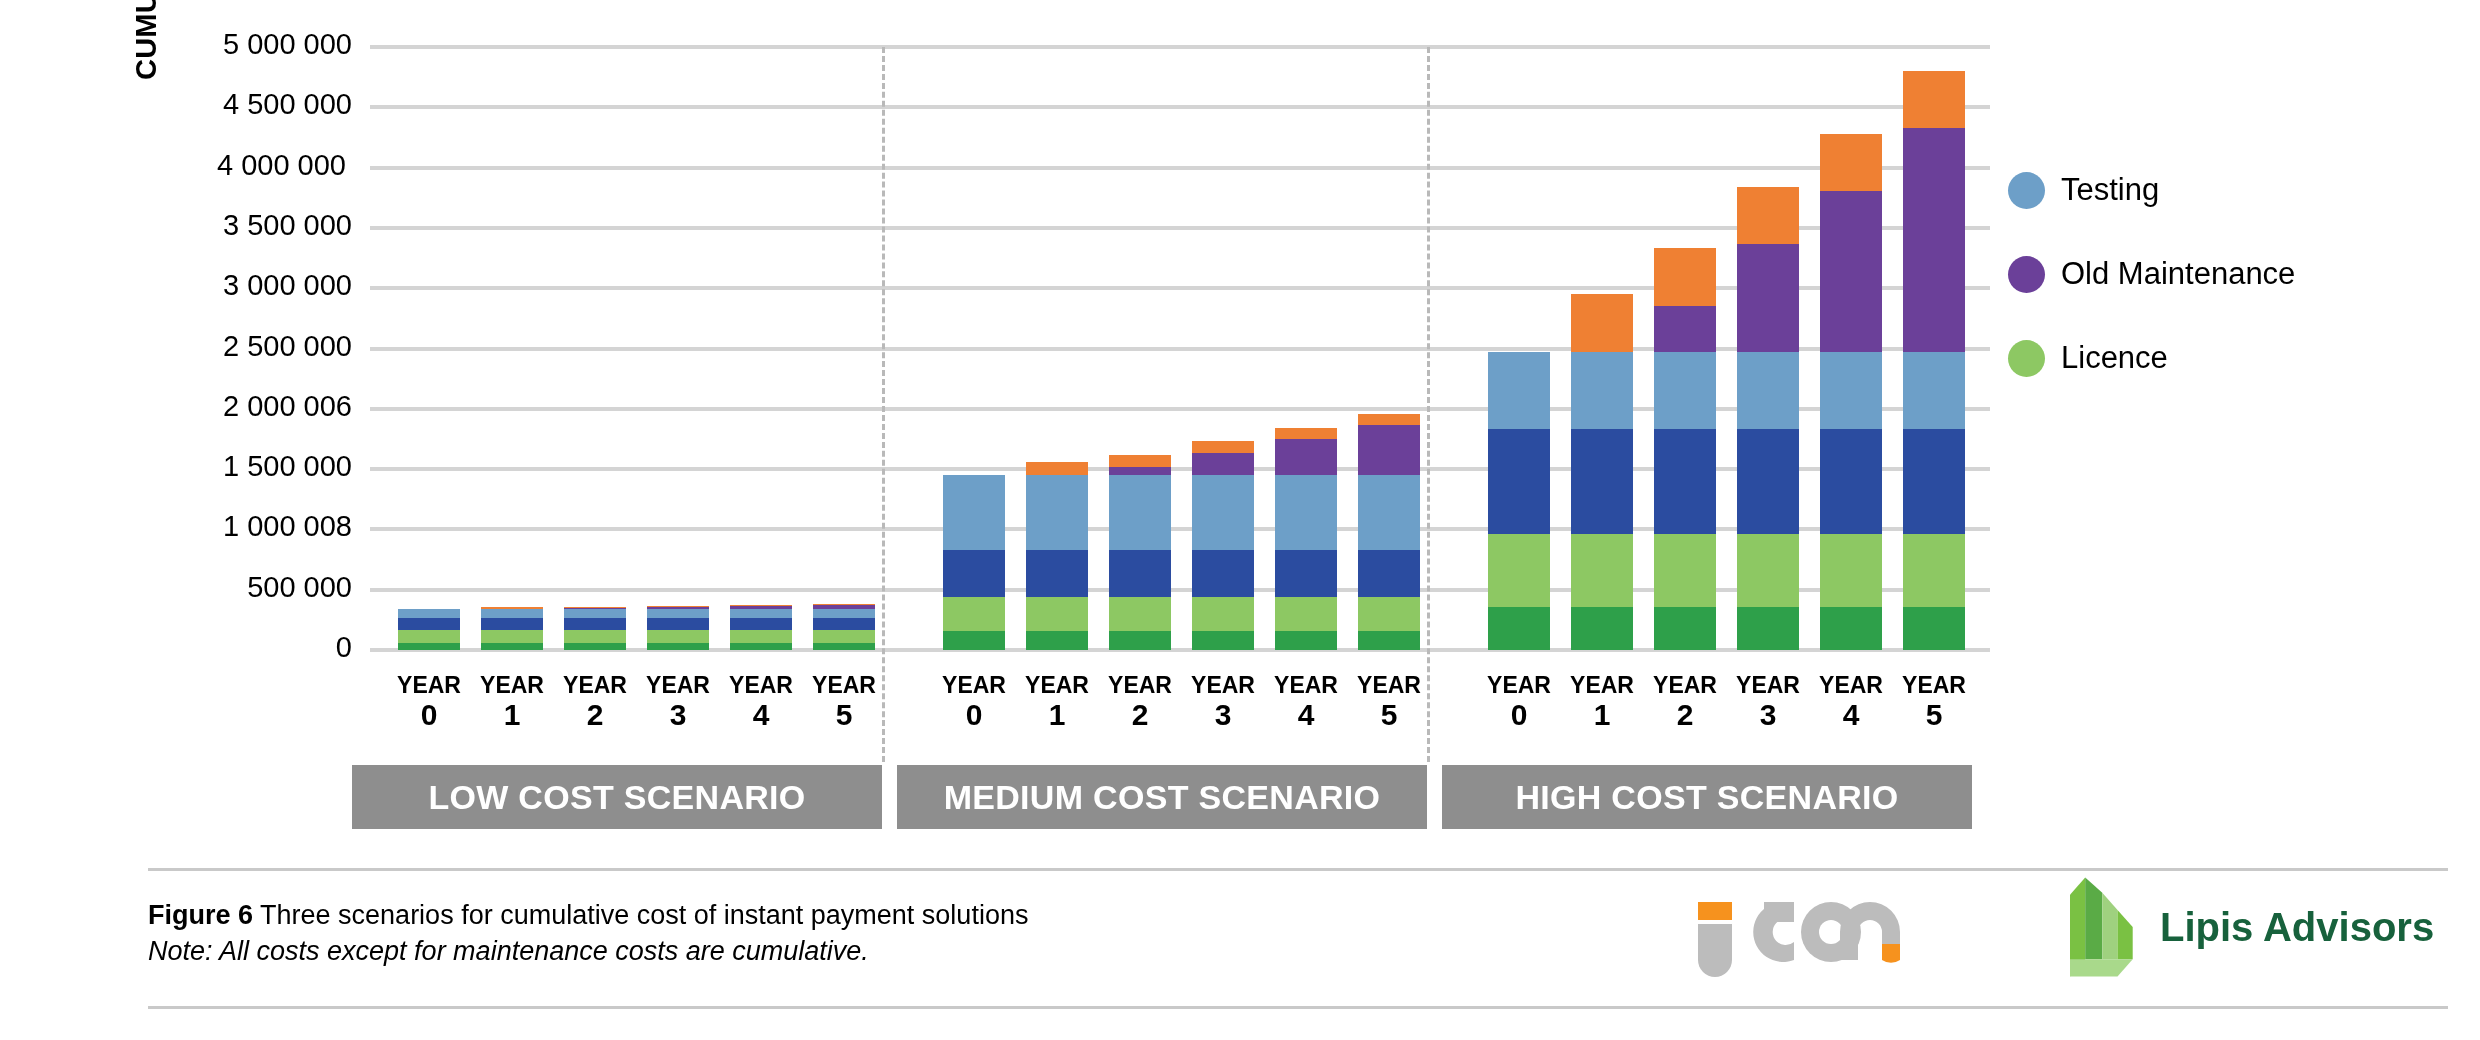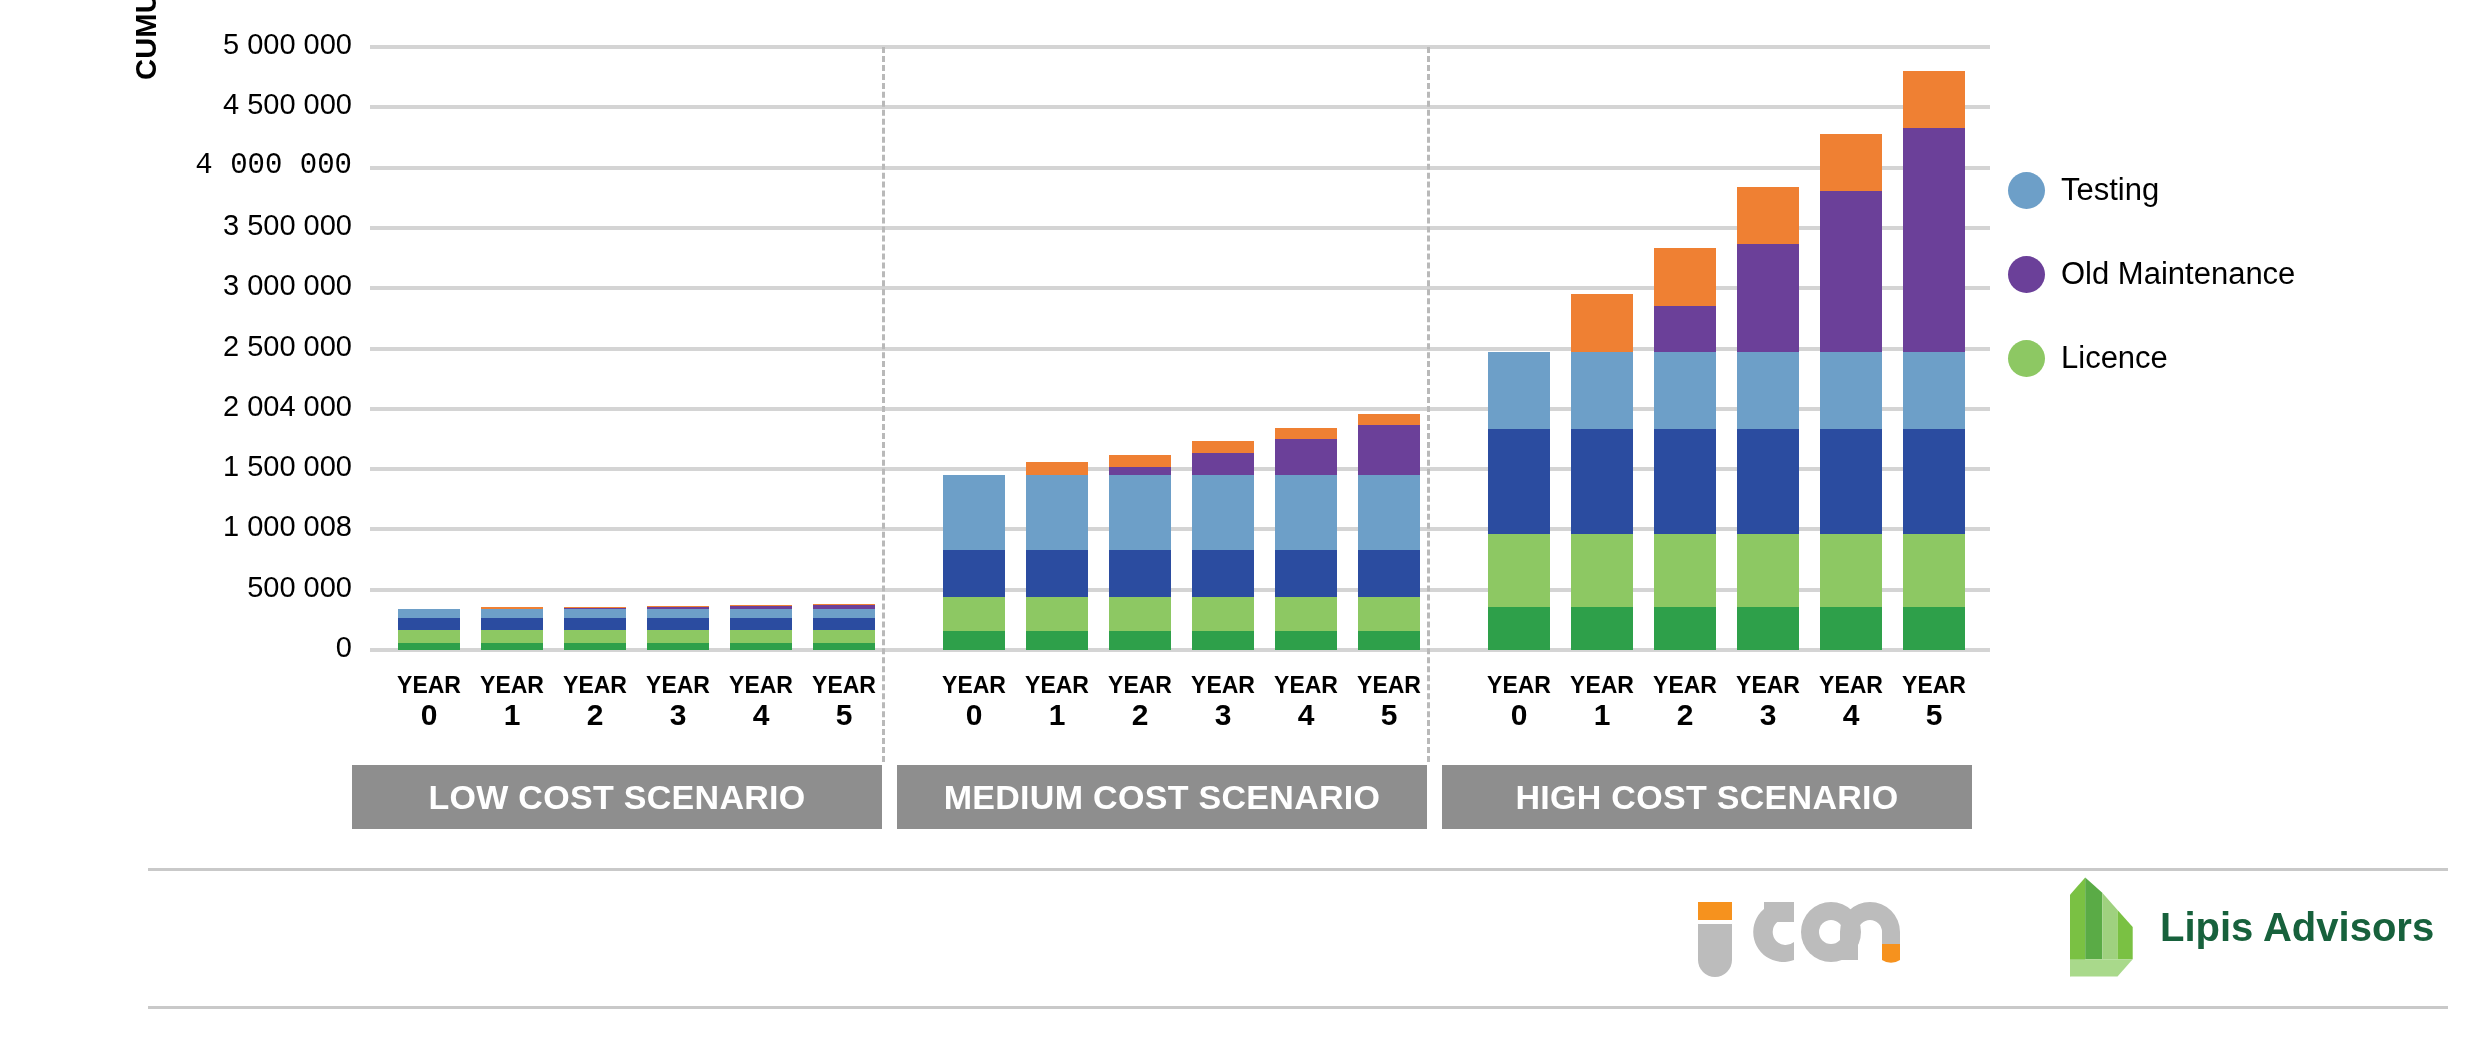--- a/index.html
+++ b/index.html
@@ -164,7 +164,7 @@
   <div id="ylabels">
       <div class="ylabel" style="left: 162px; top: 30px;">5 000 000</div>
       <div class="ylabel" style="left: 162px; top: 90.3px;">4 500 000</div>
-      <div class="ylabel" style="left: 162px; top: 150.6px; font-family: Liberation Mono, monospace;">4 000 000</div>
+      <div class="ylabel" style="left: 156px; top: 150.6px;">4 000 000</div>
       <div class="ylabel" style="left: 162px; top: 210.9px;">3 500 000</div>
       <div class="ylabel" style="left: 162px; top: 271.2px;">3 000 000</div>
       <div class="ylabel" style="left: 162px; top: 331.5px;">2 500 000</div>

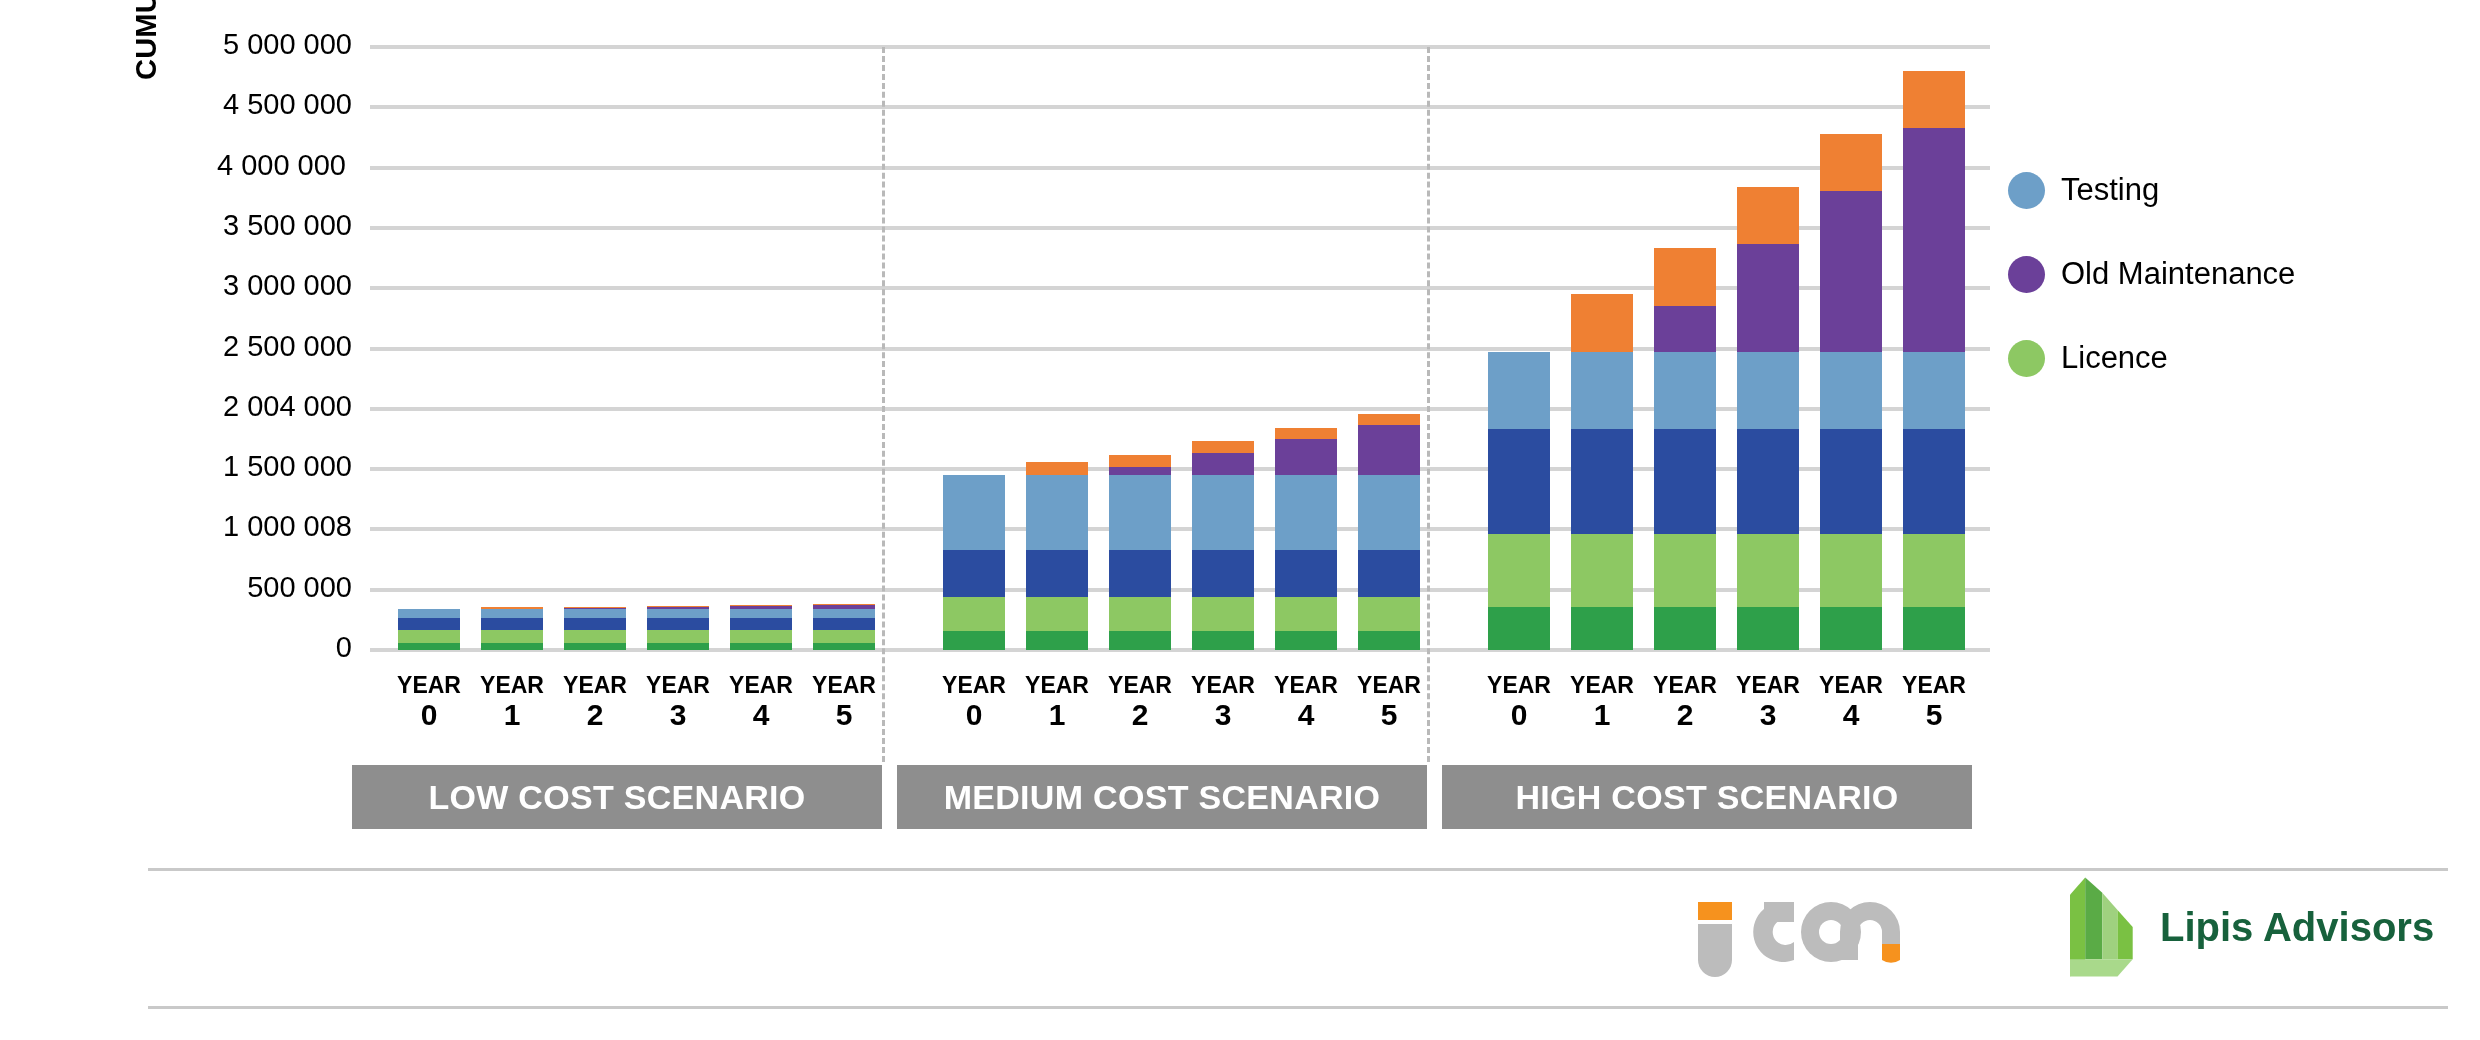--- a/index.html
+++ b/index.html
@@ -168,7 +168,7 @@
       <div class="ylabel" style="left: 162px; top: 210.9px;">3 500 000</div>
       <div class="ylabel" style="left: 162px; top: 271.2px;">3 000 000</div>
       <div class="ylabel" style="left: 162px; top: 331.5px;">2 500 000</div>
-      <div class="ylabel" style="left: 162px; top: 391.8px;">2 004 000</div>
+      <div class="ylabel" style="left: 162px; top: 391.8px;">2 000 006</div>
       <div class="ylabel" style="left: 162px; top: 452.1px;">1 500 000</div>
       <div class="ylabel" style="left: 162px; top: 512.4px;">1 000 008</div>
       <div class="ylabel" style="left: 162px; top: 572.7px;">500 000</div>

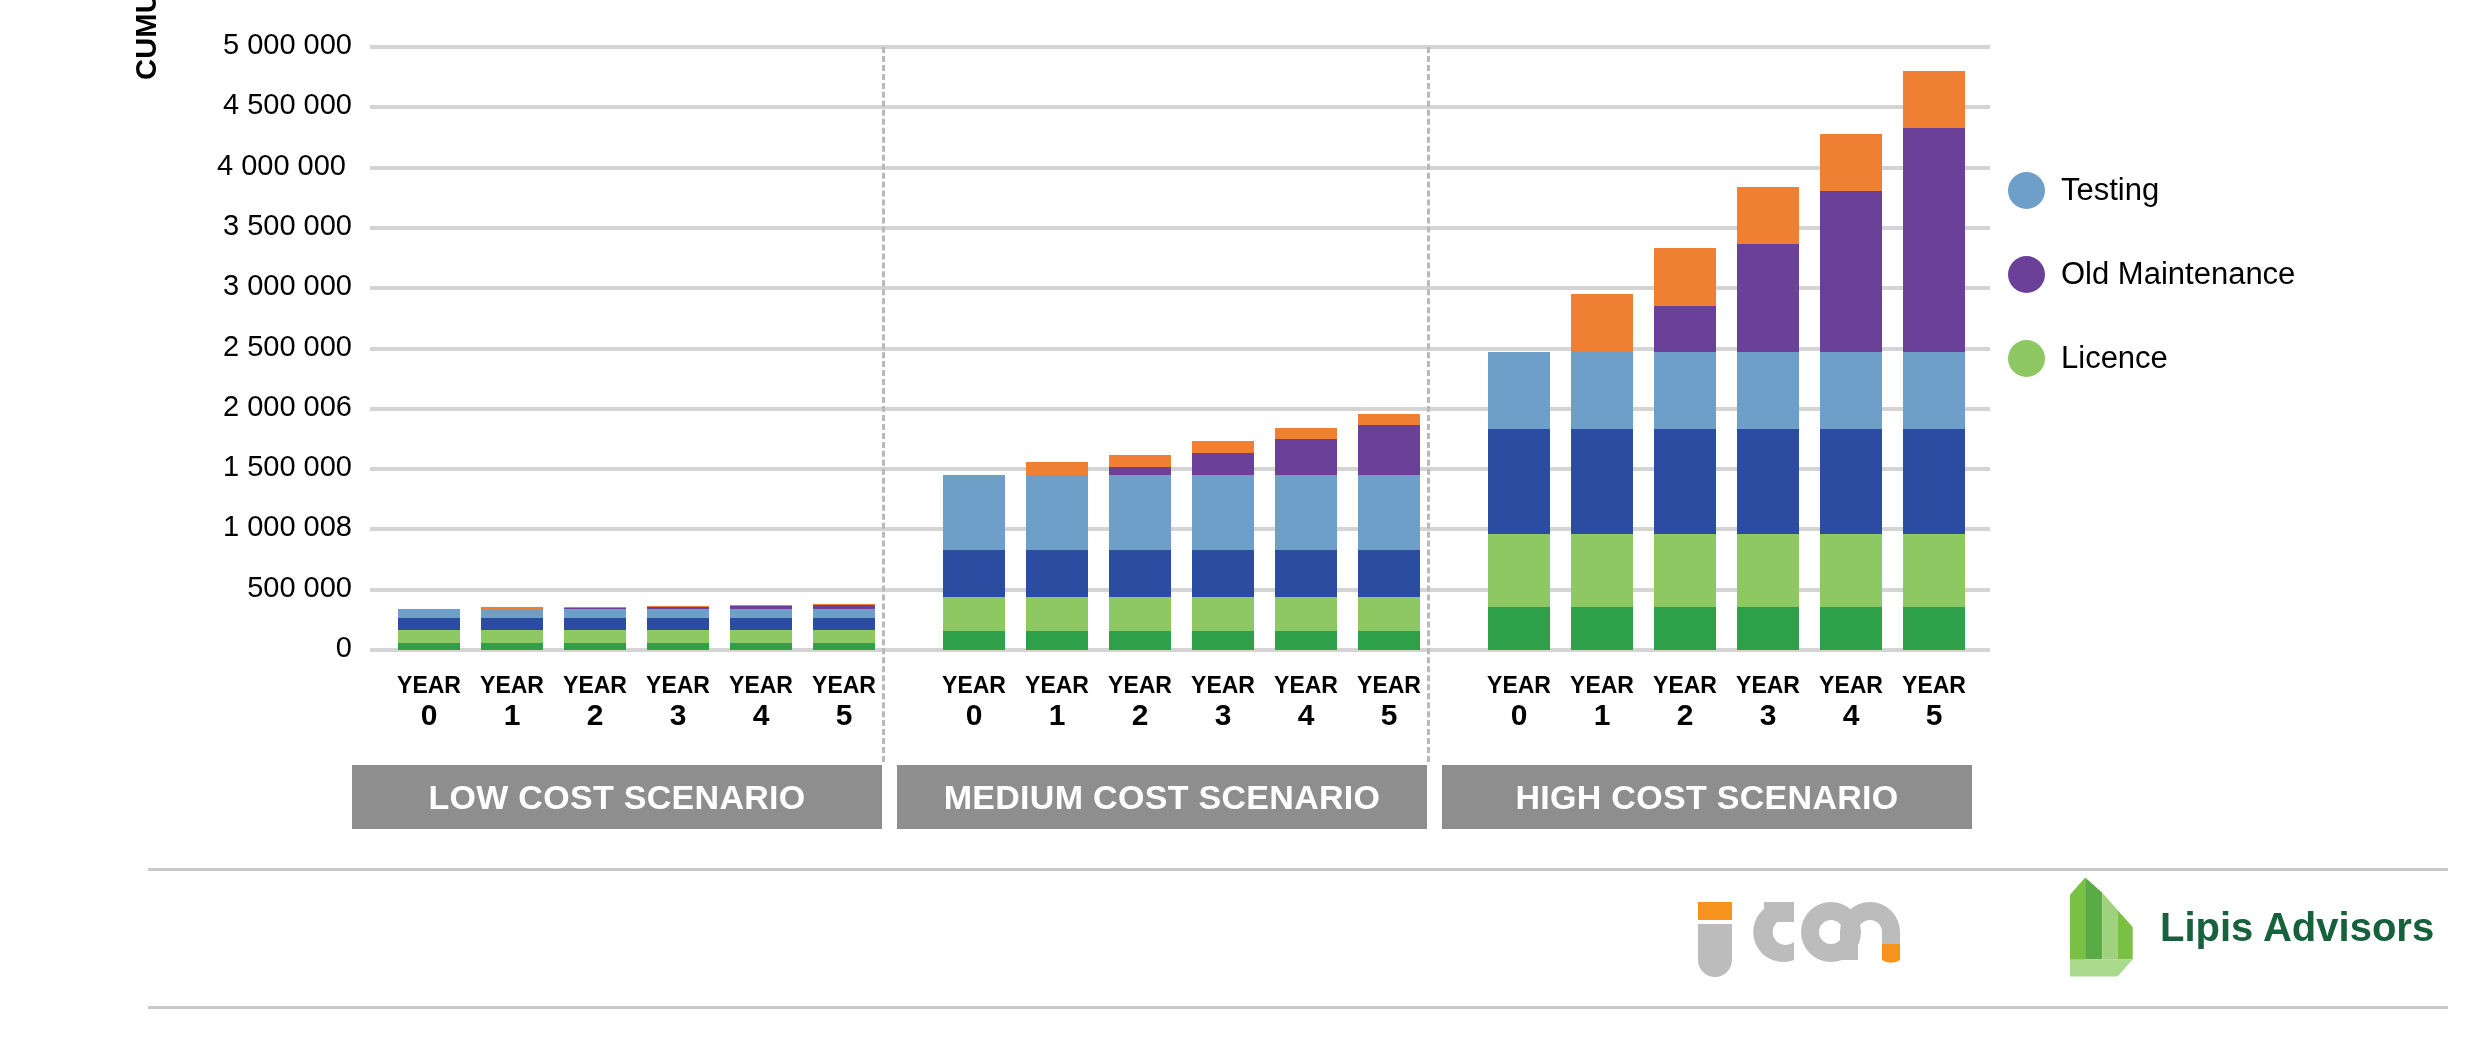--- a/index.html
+++ b/index.html
@@ -376,6 +376,11 @@
   <div class="rule-top"></div>
   <div class="rule-bottom"></div>
 
+  <div class="caption">
+    <span class="figno">Figure 6</span>
+    <span>Three scenarios for cumulative cost of instant payment solutions</span>
+    <span class="note">Note: All costs except for maintenance costs are cumulative.</span>
+  </div>
 
   <div class="logo-icon">
     <svg viewBox="0 0 260 110" width="260" height="110" aria-hidden="true">

